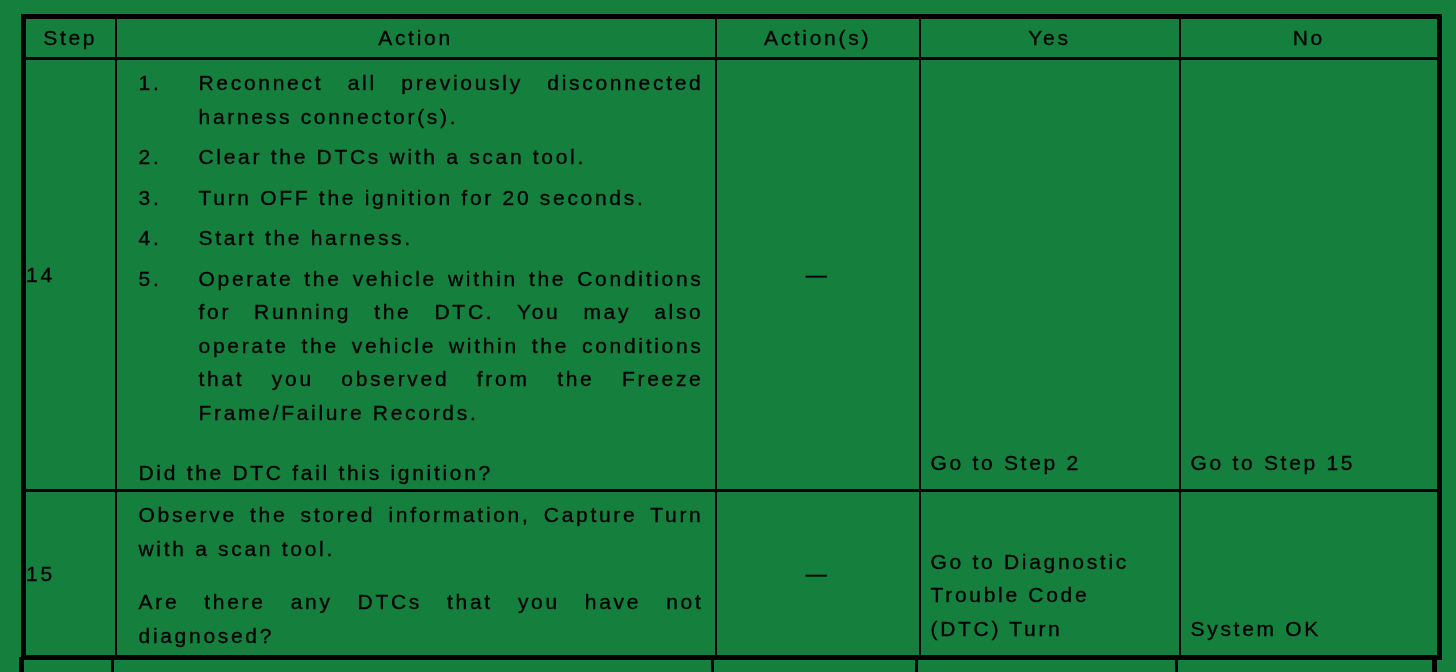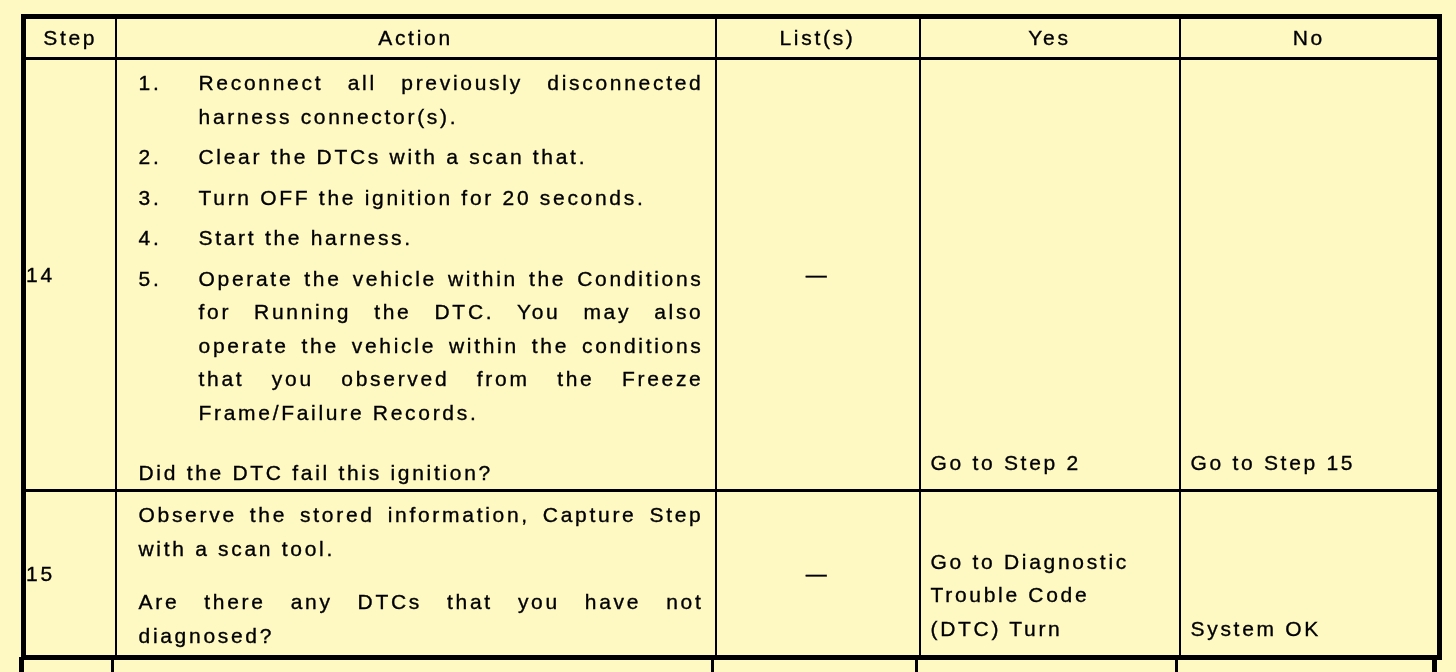--- a/index.html
+++ b/index.html
@@ -16,7 +16,7 @@
     position: relative;
     width: 1456px;
     height: 672px;
-    background: #fef9c3;
+    background: #15803d;
   }
   table.dtc {
     position: absolute;

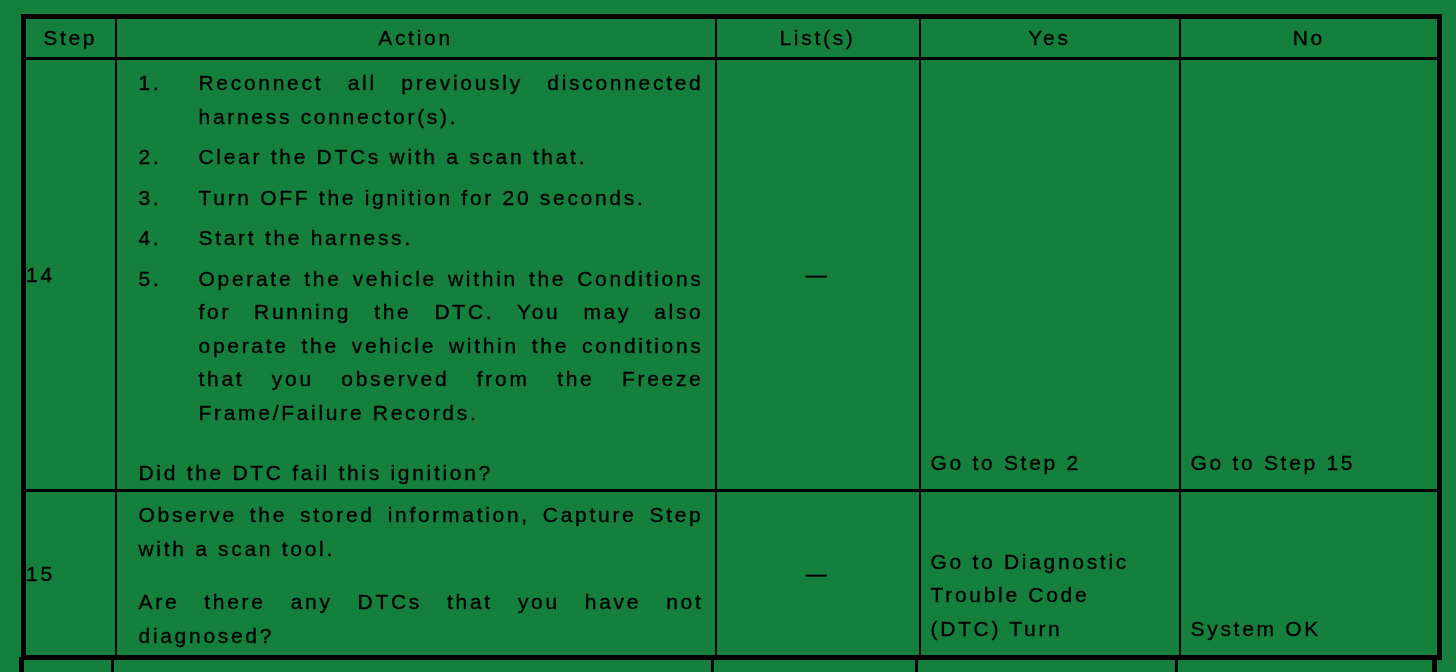--- a/index.html
+++ b/index.html
@@ -108,7 +108,7 @@
       <tr>
         <th>Step</th>
         <th>Action</th>
-        <th>List(s)</th>
+        <th>Action(s)</th>
         <th>Yes</th>
         <th>No</th>
       </tr>

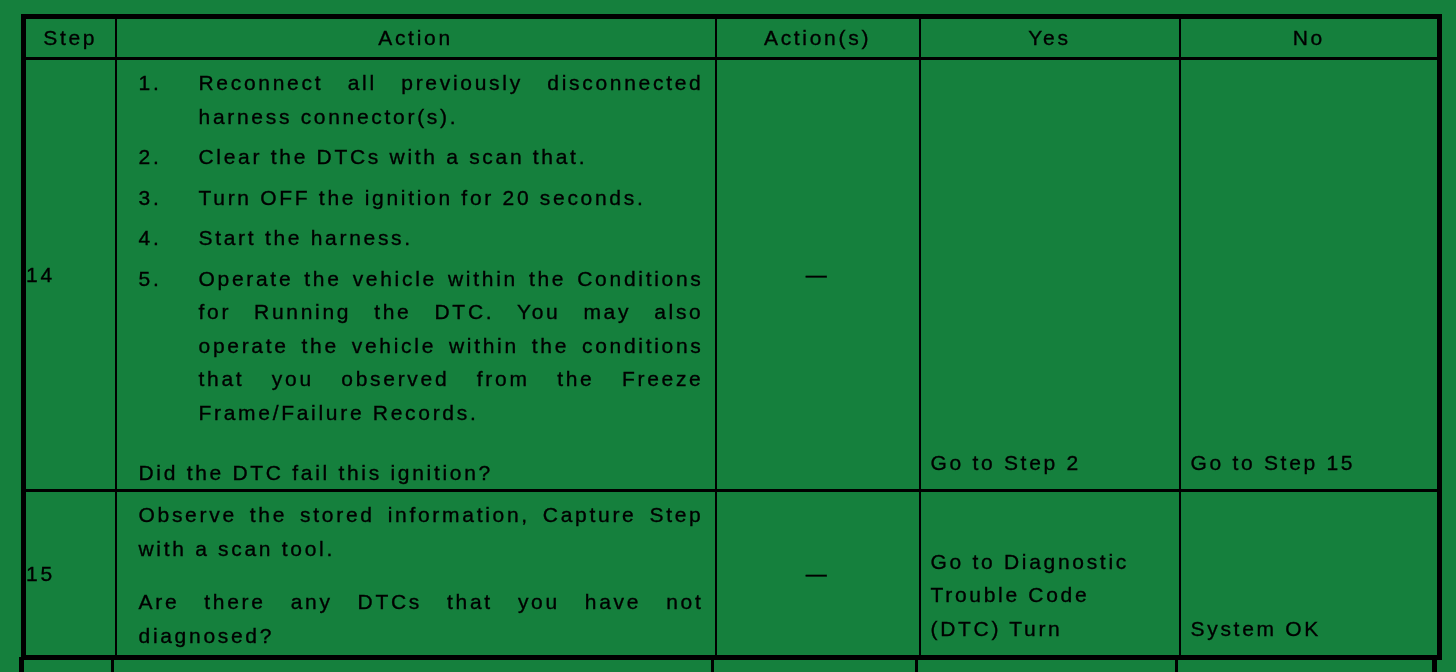--- a/index.html
+++ b/index.html
@@ -125,7 +125,7 @@
               </div>
               <div class="num-item">
                 <span class="num">2.</span>
-                <div class="itext">Clear the DTCs with a scan that.</div>
+                <div class="itext">Clear the DTCs with a scan tool.</div>
               </div>
               <div class="num-item">
                 <span class="num">3.</span>

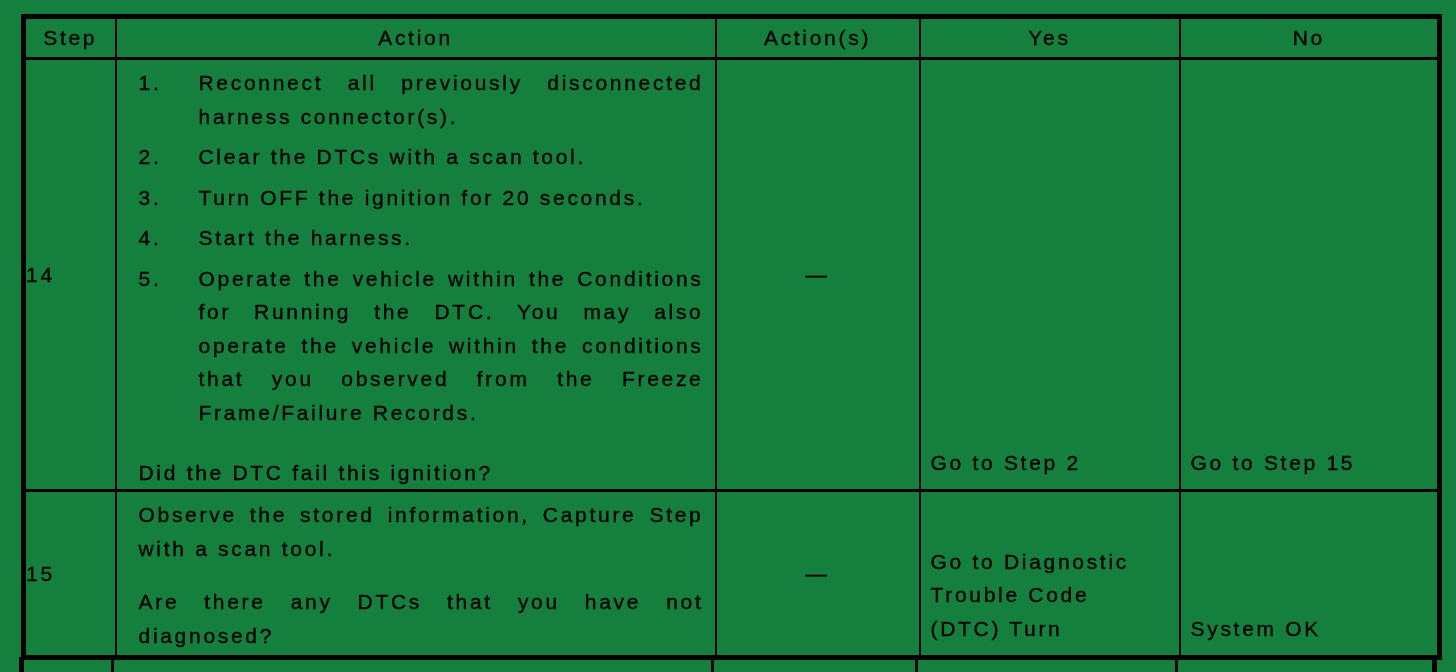--- a/index.html
+++ b/index.html
@@ -151,7 +151,7 @@
         <td class="step-cell">15</td>
         <td>
           <div class="cell-flex r15-action-h">
-            <div class="statement">Observe the stored information, Capture Step with a scan tool.</div>
+            <div class="statement">Observe the stored information, Capture Turn with a scan tool.</div>
             <div class="question">Are there any DTCs that you have not diagnosed?</div>
           </div>
         </td>

